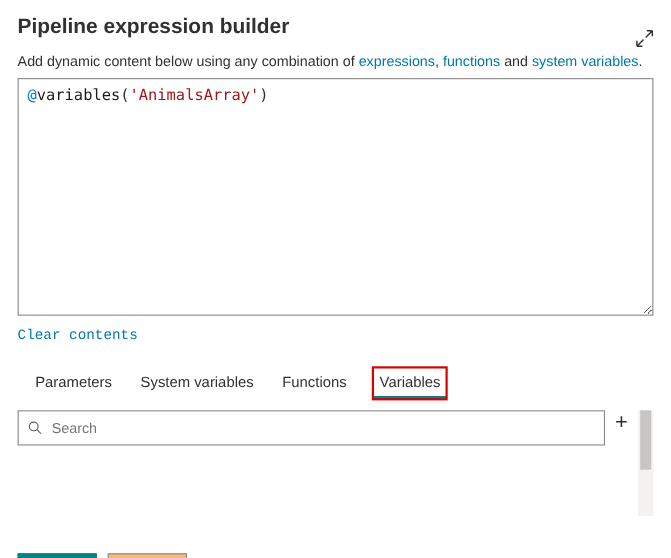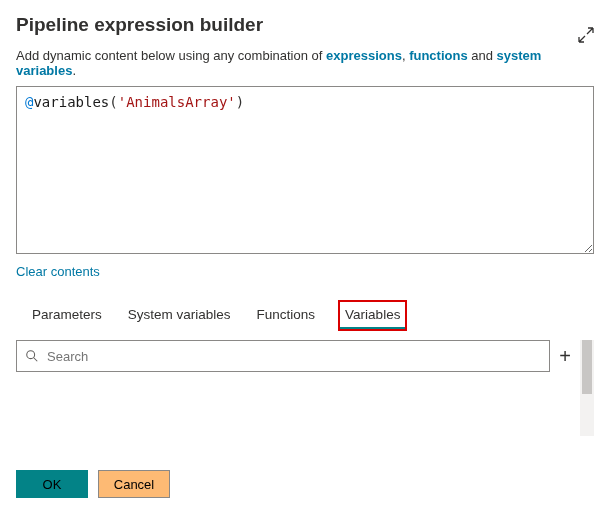--- a/index.html
+++ b/index.html
@@ -30,7 +30,7 @@
     margin-bottom: 8px;
     padding-top: 2px;
   }
-  .hint a { color: #0078a4; text-decoration: none; cursor: pointer; font-weight: bold; }
+  .hint a { color: #0078a4; text-decoration: none; cursor: pointer; }
   .editor {
     width: 100%;
     height: 168px;

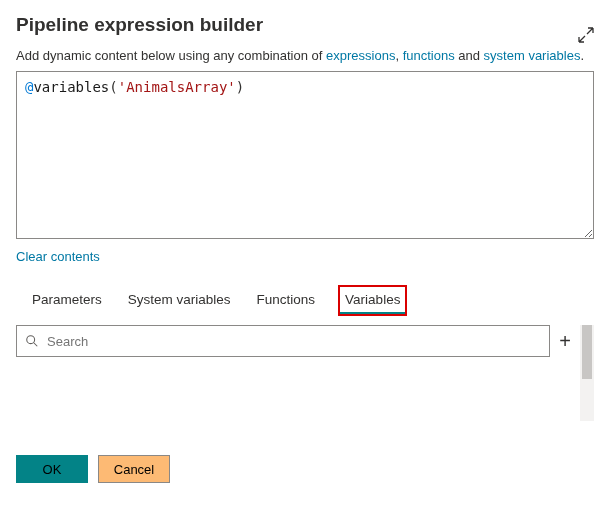--- a/index.html
+++ b/index.html
@@ -33,7 +33,7 @@
   .hint a { color: #0078a4; text-decoration: none; cursor: pointer; }
   .editor {
     width: 100%;
-    height: 168px;
+    height: 216px;
     border: 1px solid #8a8886;
     padding: 6px 8px;
     font-family: "Consolas", monospace;

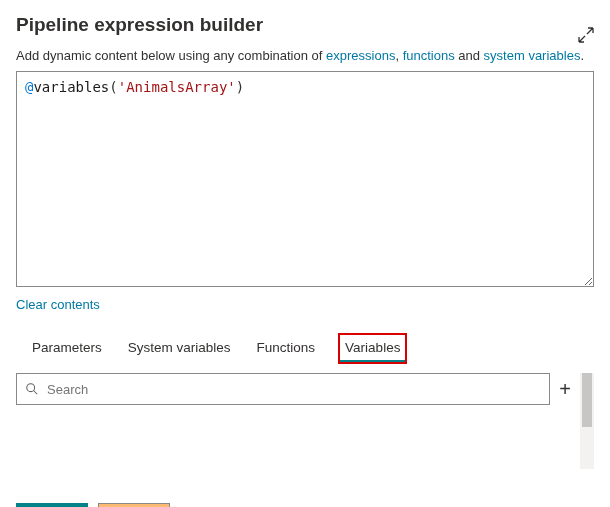--- a/index.html
+++ b/index.html
@@ -52,6 +52,7 @@
     color: #0078a4;
     font-size: 13px;
     cursor: pointer;
+    font-family: Liberation Mono, monospace;
   }
   .tabs {
     display: flex;

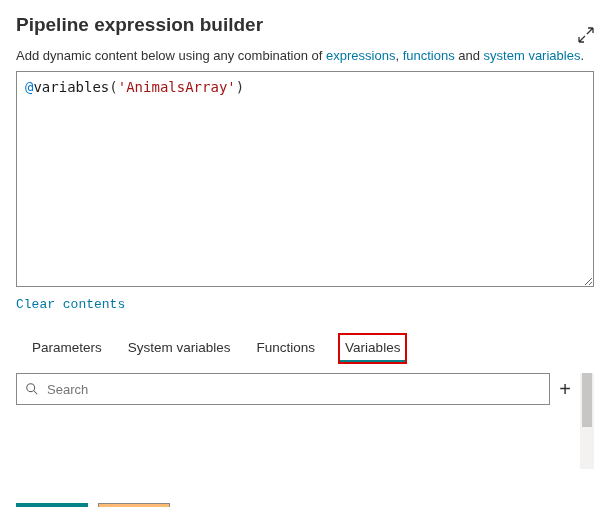--- a/index.html
+++ b/index.html
@@ -86,7 +86,7 @@
   .panel-main { flex: 1; }
   .search-row {
     display: flex;
-    align-items: center;
+    align-items: flex-start;
     gap: 4px;
   }
   .search-box {

